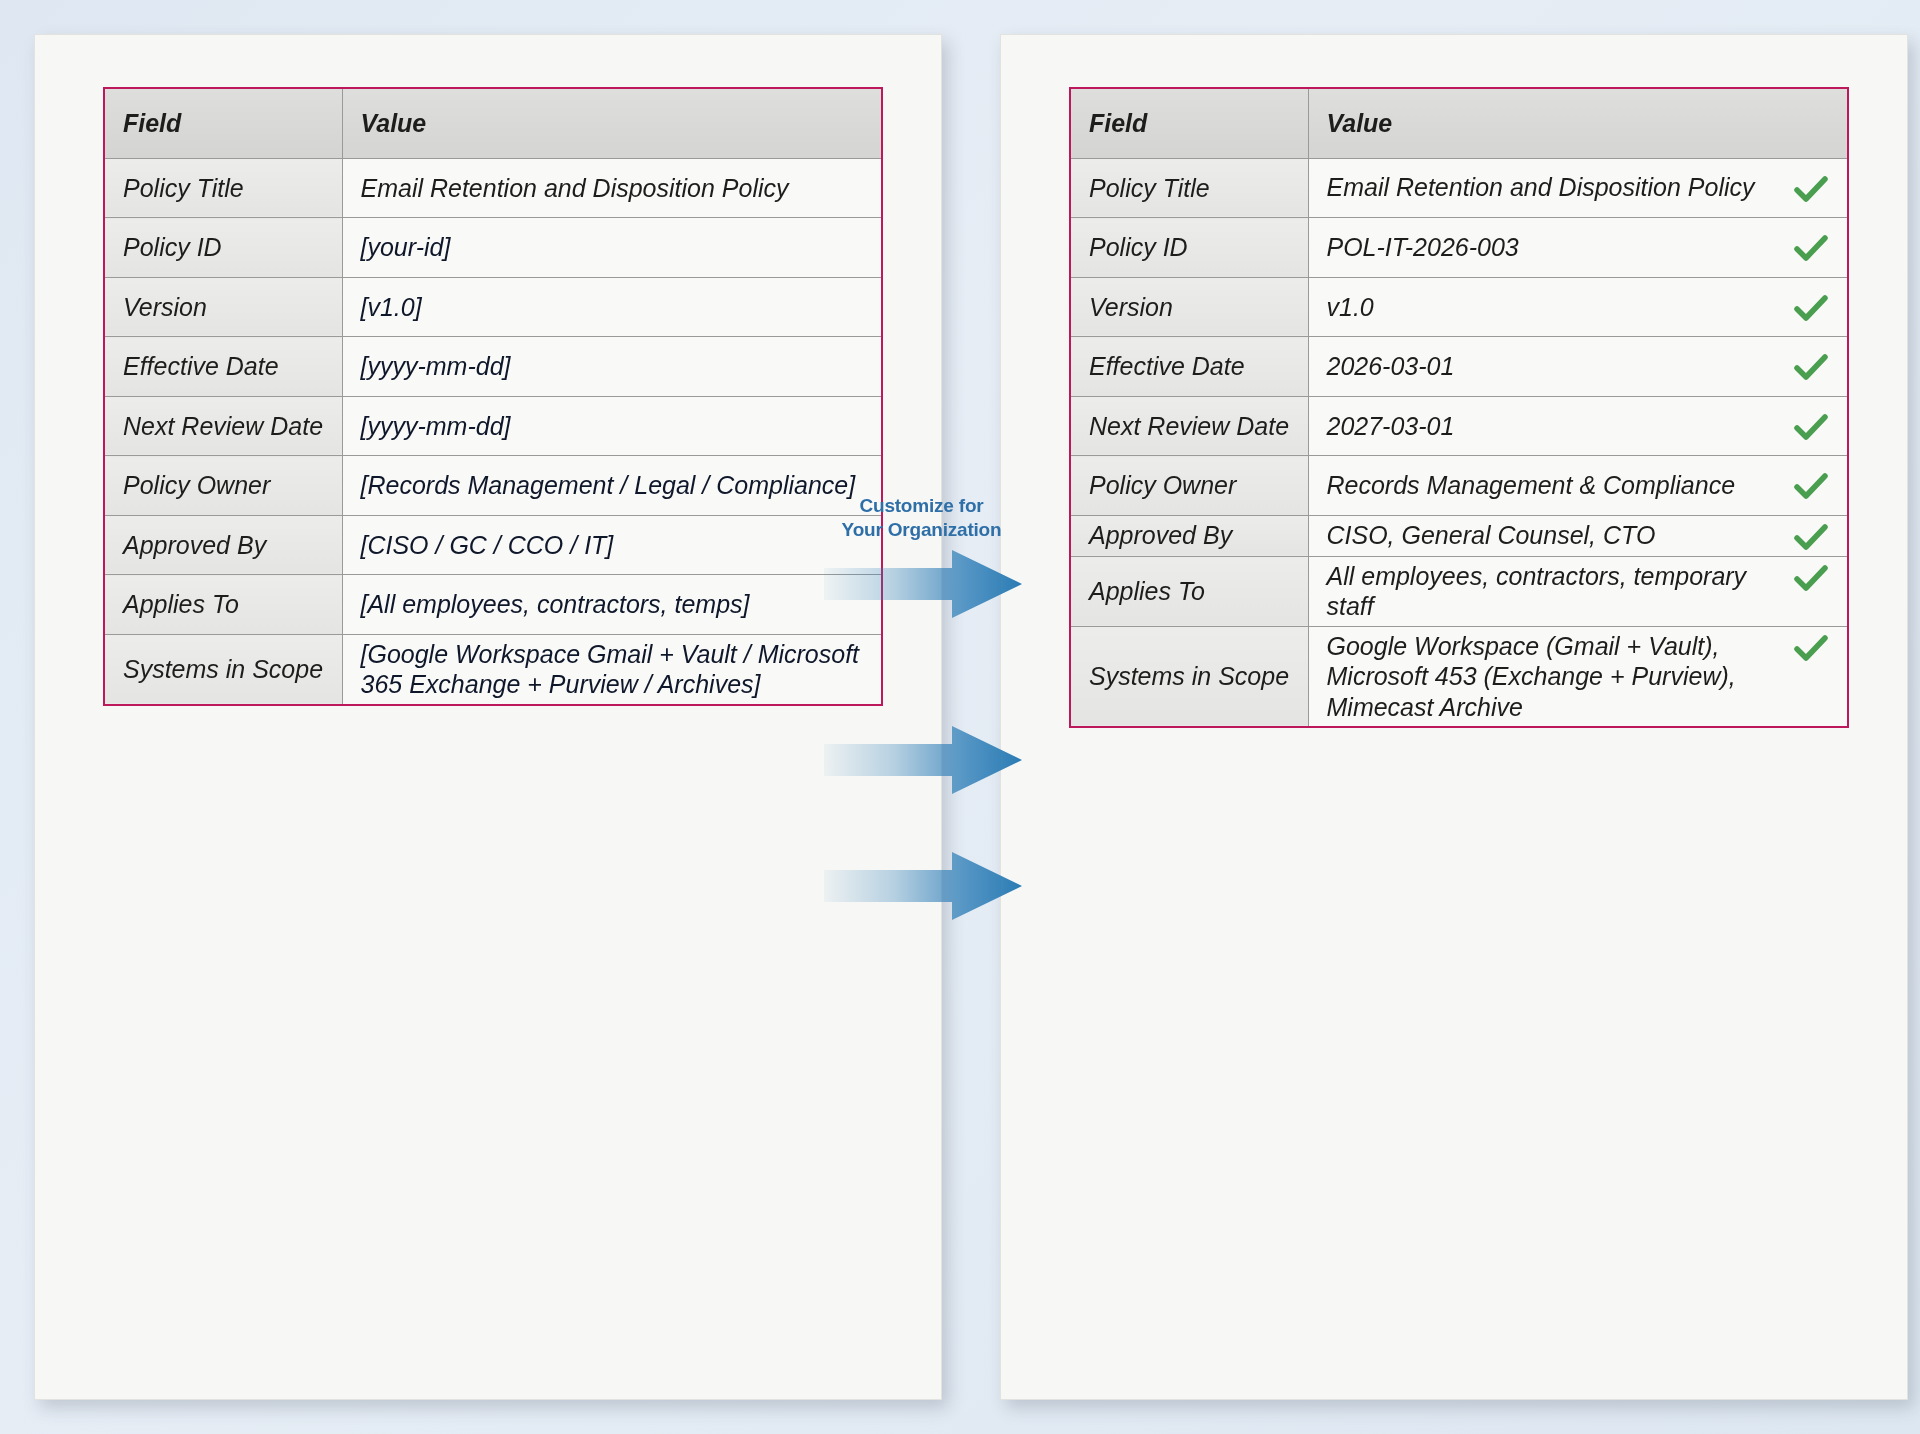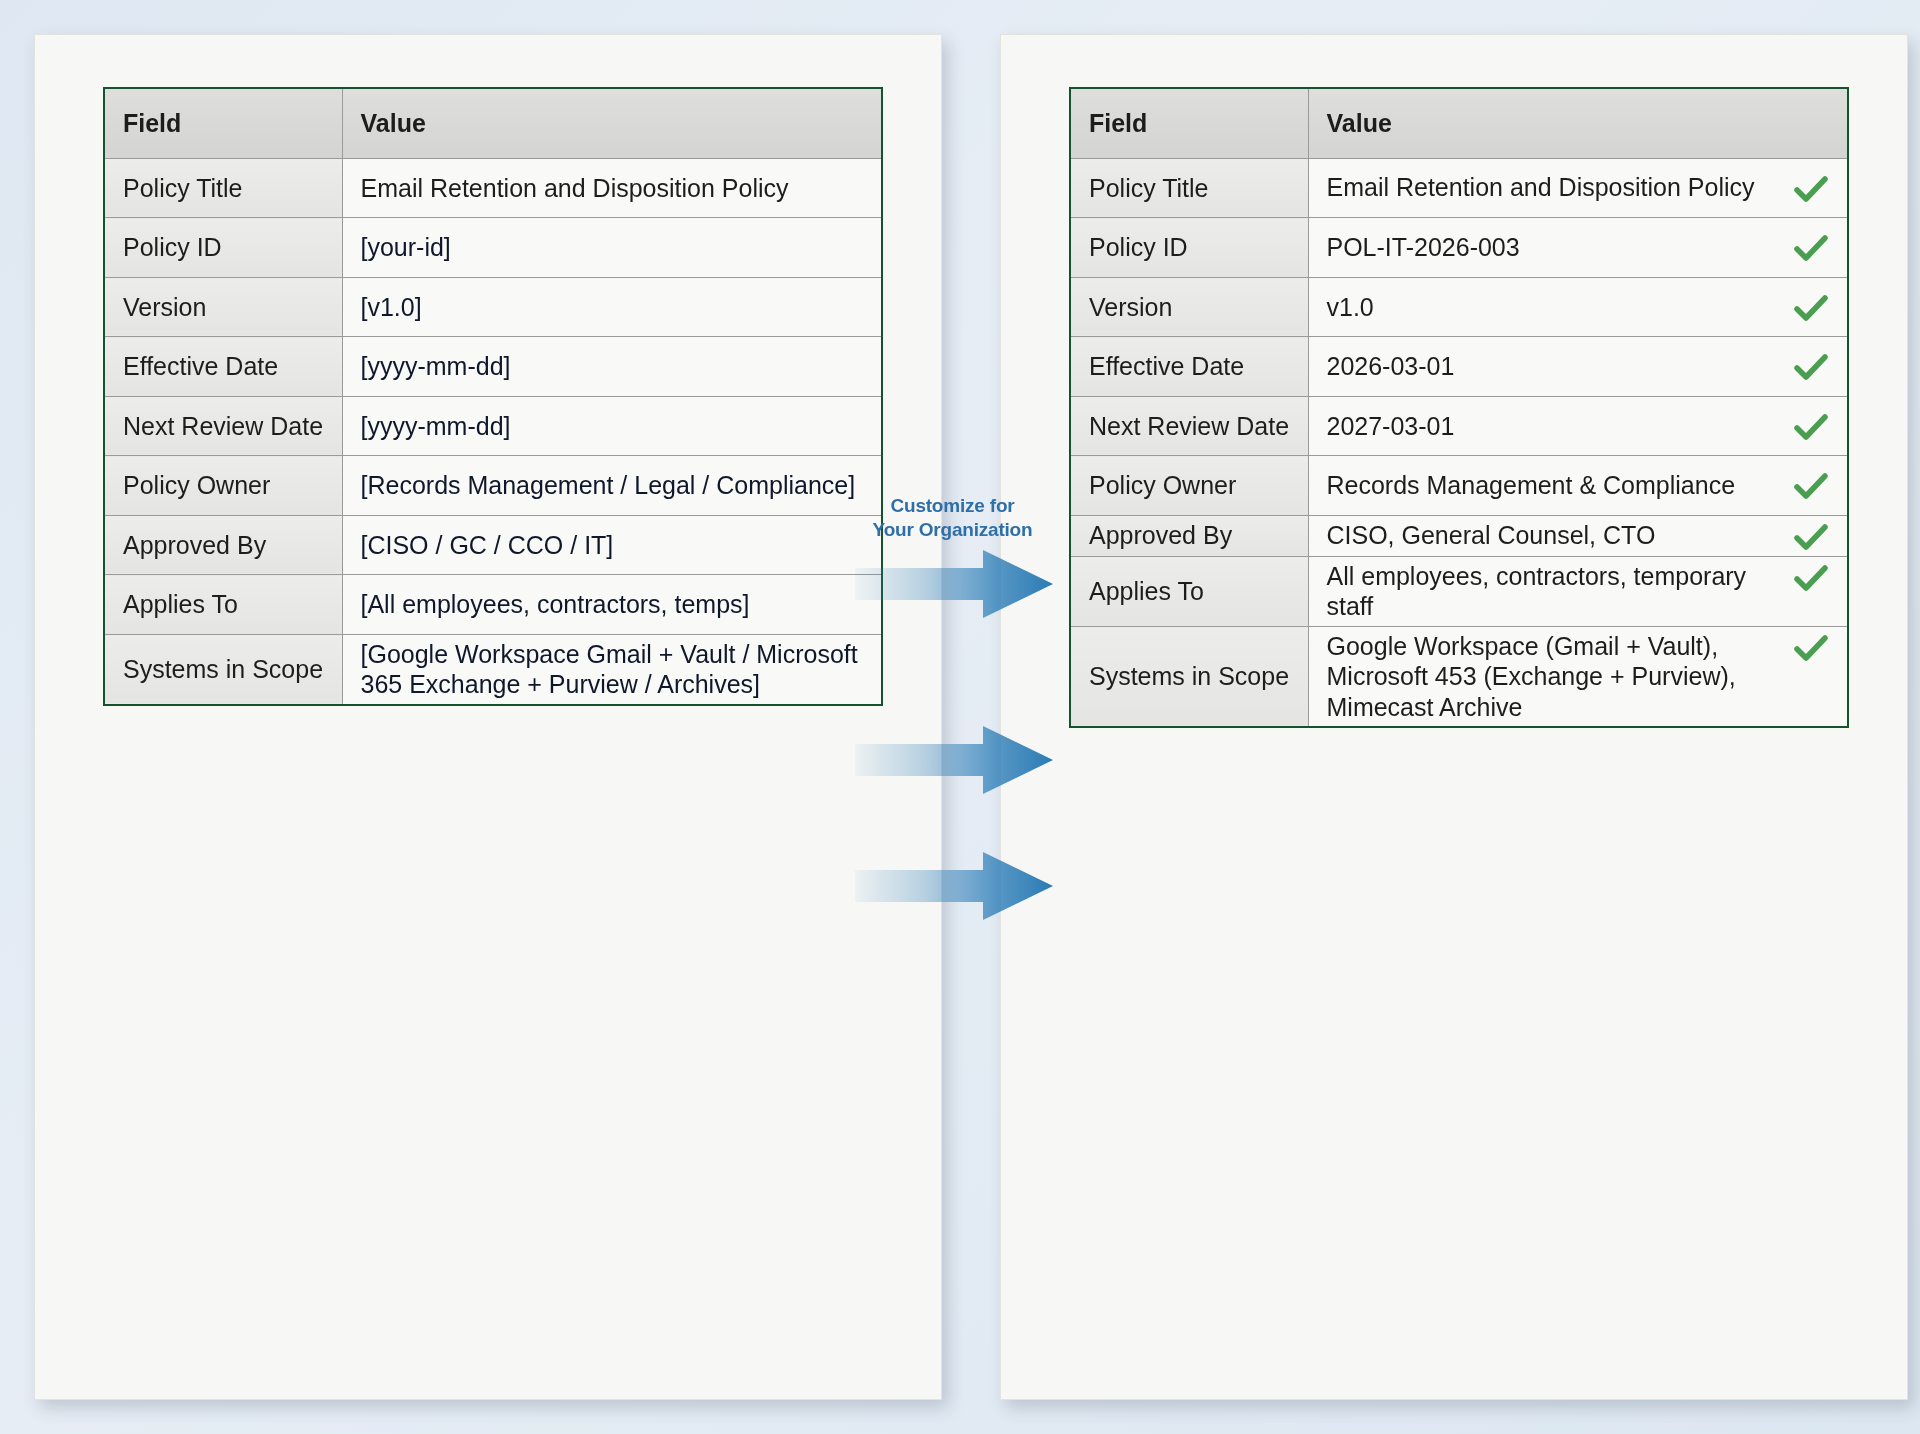--- a/index.html
+++ b/index.html
@@ -52,7 +52,8 @@
     border-collapse: collapse;
     table-layout: fixed;
     width: 100%;
-    border: 2px solid #14532d;
+    border: 2px solid #be185d;
+    font-style: italic;
   }
   table.dc th,
   table.dc td {

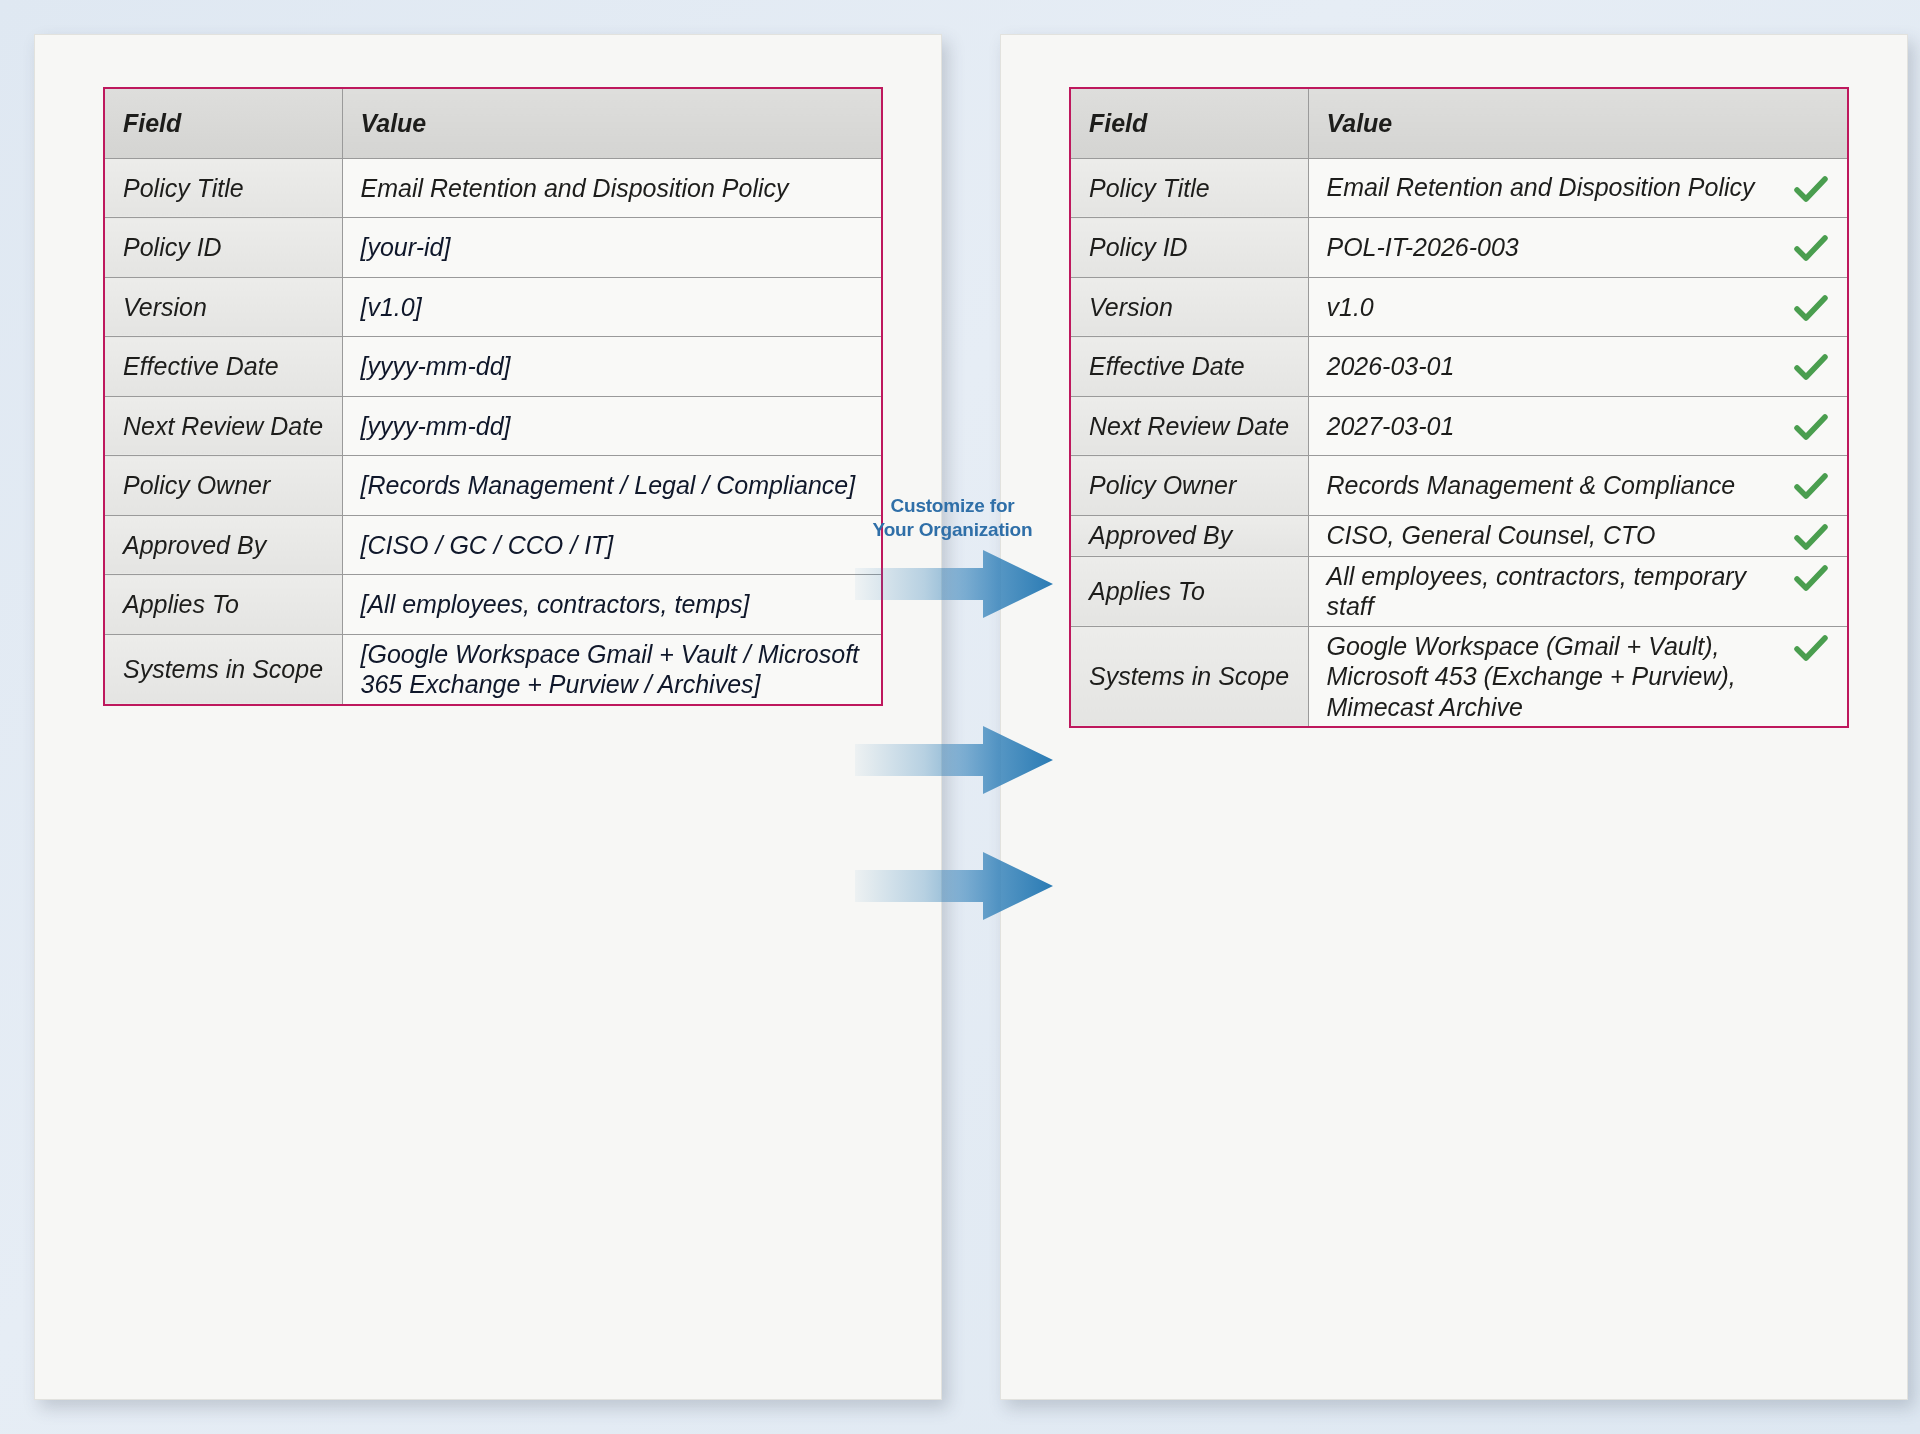--- a/index.html
+++ b/index.html
@@ -120,7 +120,7 @@
   
   .mid {
     position: absolute;
-    left: 845px;
+    left: 814px;
     top: 0;
     width: 215px;
     height: 1286px;

